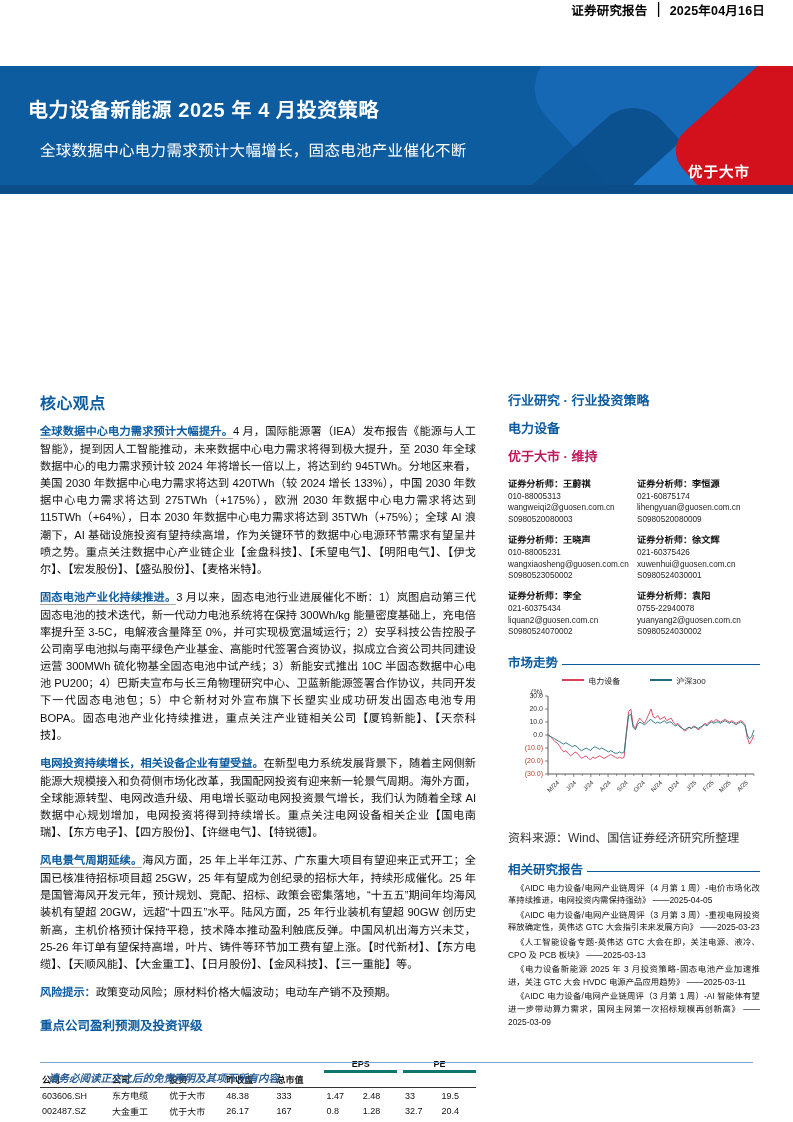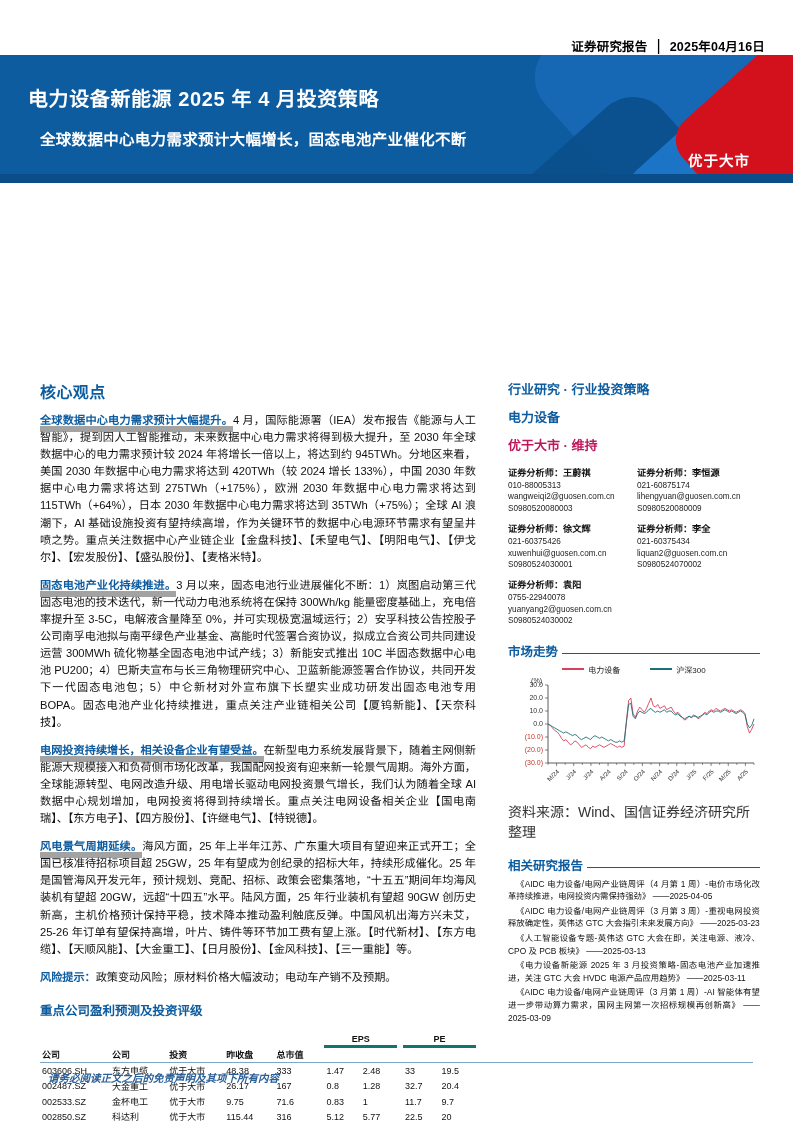--- a/index.html
+++ b/index.html
@@ -15,9 +15,9 @@
 
   
   .topbar {
-    height: 55px;
+    height: 66px;
     display: flex;
-    align-items: flex-end;
+    align-items: flex-start;
     justify-content: flex-end;
     padding-right: 28px;
   }

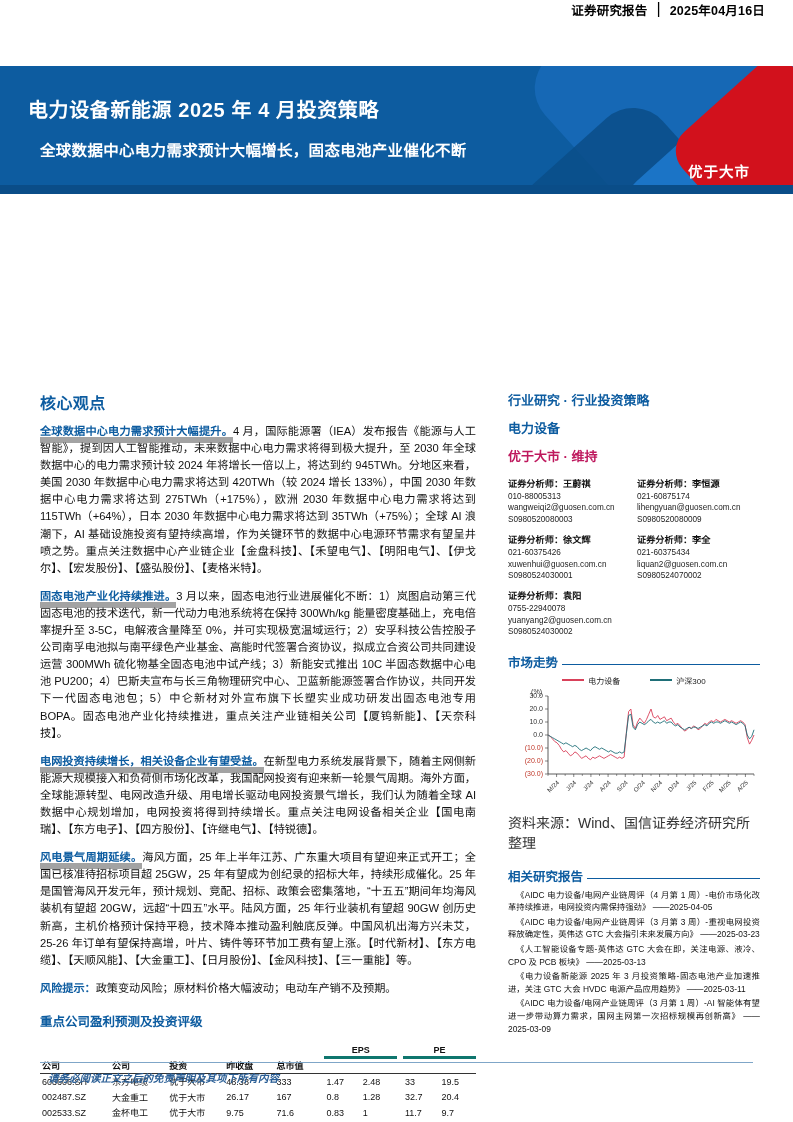--- a/index.html
+++ b/index.html
@@ -98,7 +98,7 @@
     left: 40px; top: 72px;
     color: #ffffff;
     font-size: 15.5px;
-    font-weight: bold;
+    font-weight: normal;
     letter-spacing: .3px;
     z-index: 5;
     white-space: nowrap;

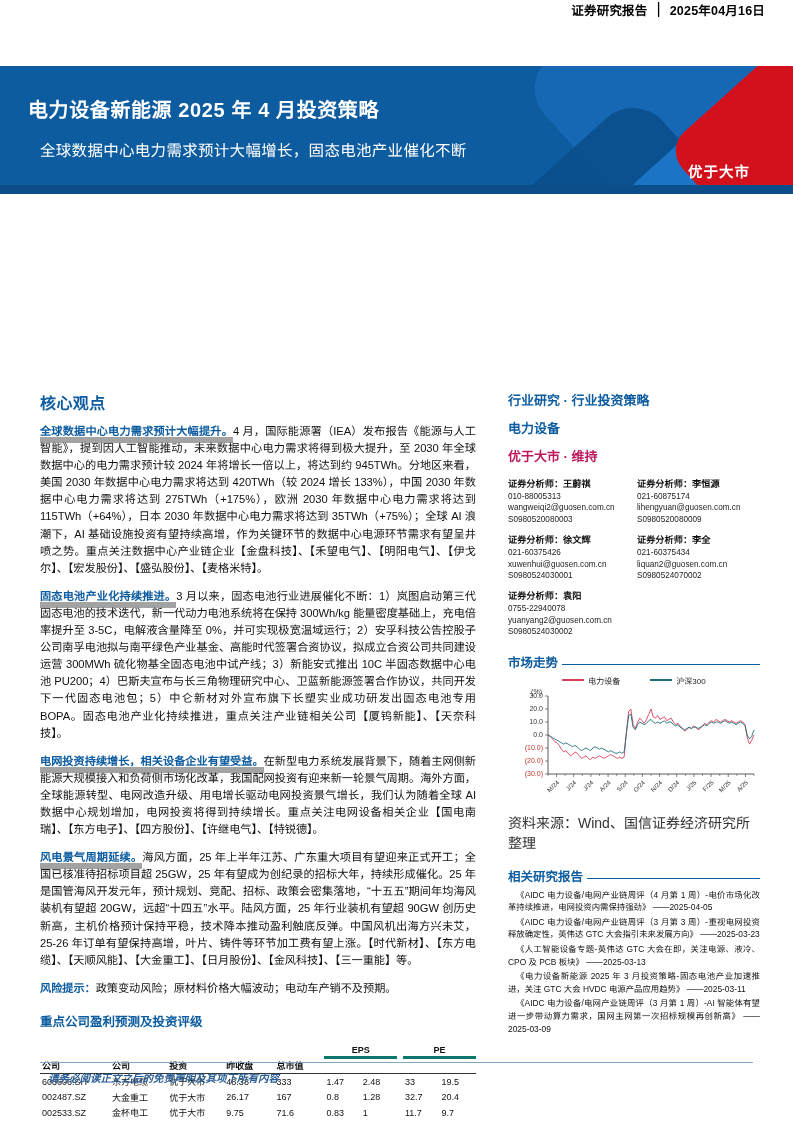--- a/index.html
+++ b/index.html
@@ -145,7 +145,8 @@
   .lead {
     color: #0d5ca0;
     font-weight: bold;
-    border-bottom: 6px solid #a3a3a3;
+    border-bottom: 1px solid #a3a3a3;
+    font-family: Liberation Mono, monospace;
   }
   .lead-plain {
     color: #0d5ca0;

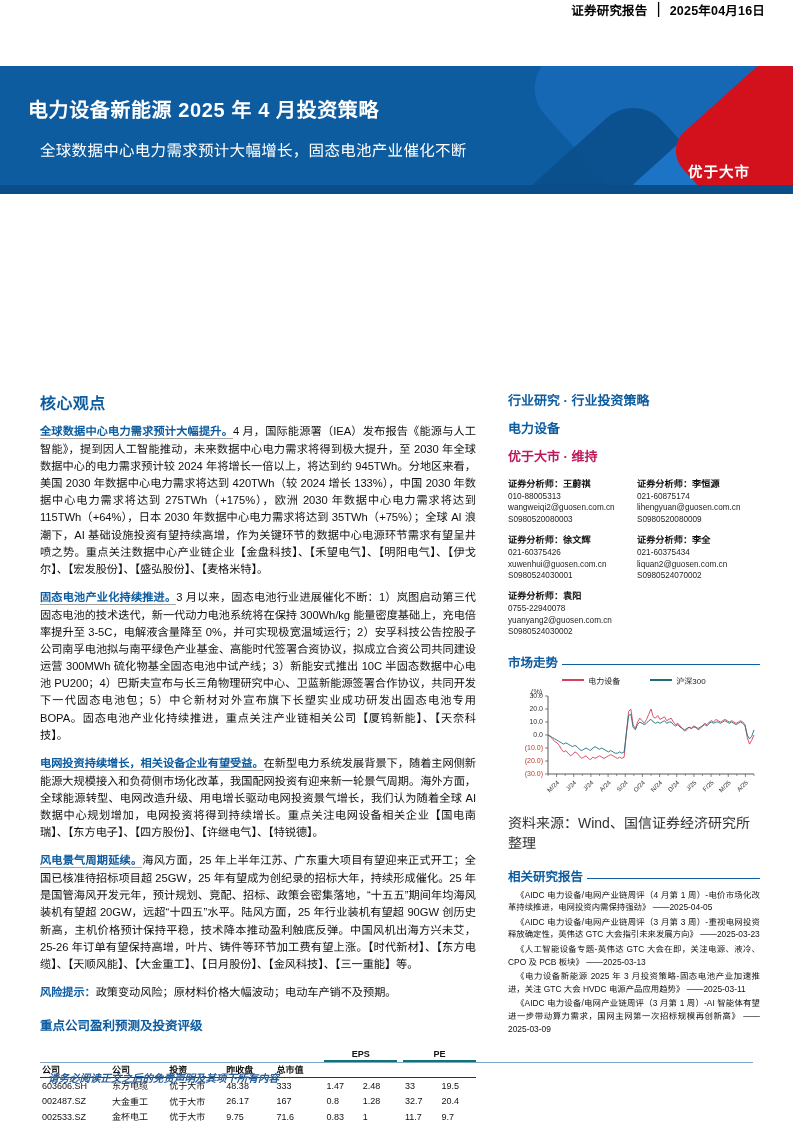--- a/index.html
+++ b/index.html
@@ -427,6 +427,12 @@
           <div class="an-line">S0980520080009</div>
         </div>
         <div>
+          <div class="an-name">证券分析师：王晓声</div>
+          <div class="an-line">010-88005231</div>
+          <div class="an-line">wangxiaosheng@guosen.com.cn</div>
+          <div class="an-line">S0980523050002</div>
+        </div>
+        <div>
           <div class="an-name">证券分析师：徐文辉</div>
           <div class="an-line">021-60375426</div>
           <div class="an-line">xuwenhui@guosen.com.cn</div>

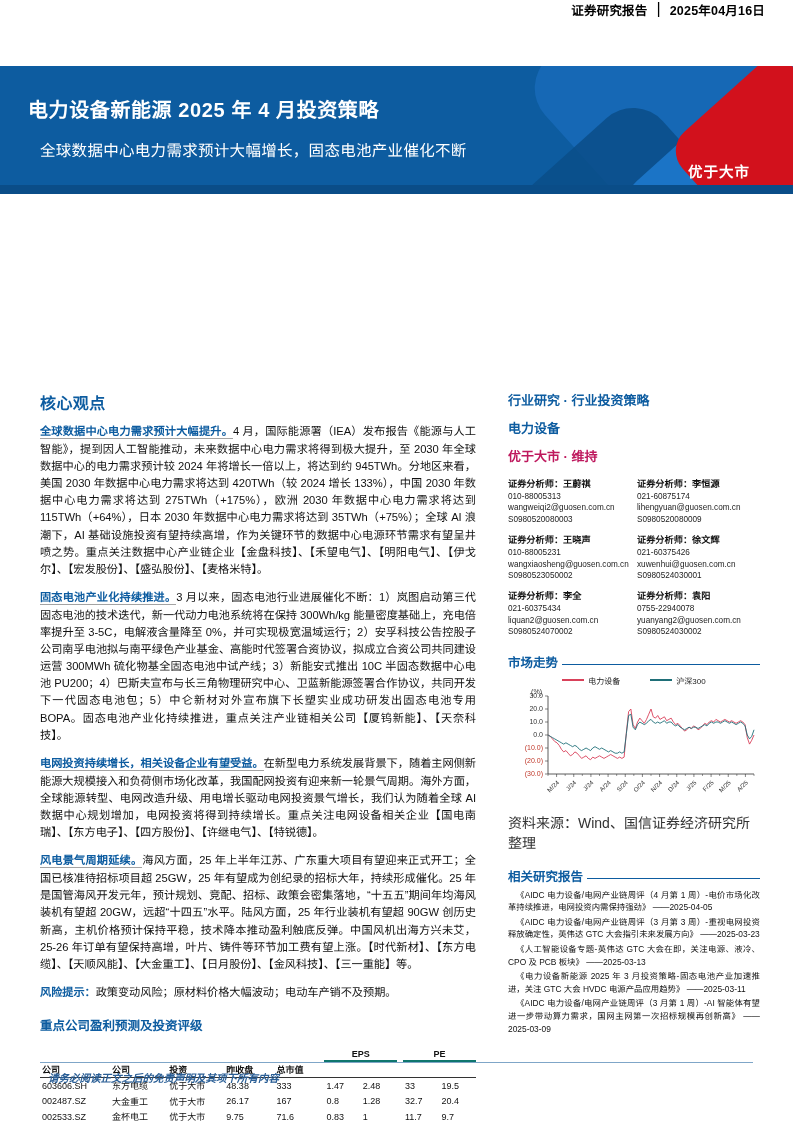--- a/index.html
+++ b/index.html
@@ -271,9 +271,9 @@
   .lg-item { display: flex; align-items: center; gap: 4px; }
   .lg-swatch { display:inline-block; width: 22px; height: 2px; }
   .chart-src {
-    font-size: 14px;
+    font-size: 12px;
     color: #333;
-    margin-top: 2px;
+    margin-top: 18px;
   }
 
   

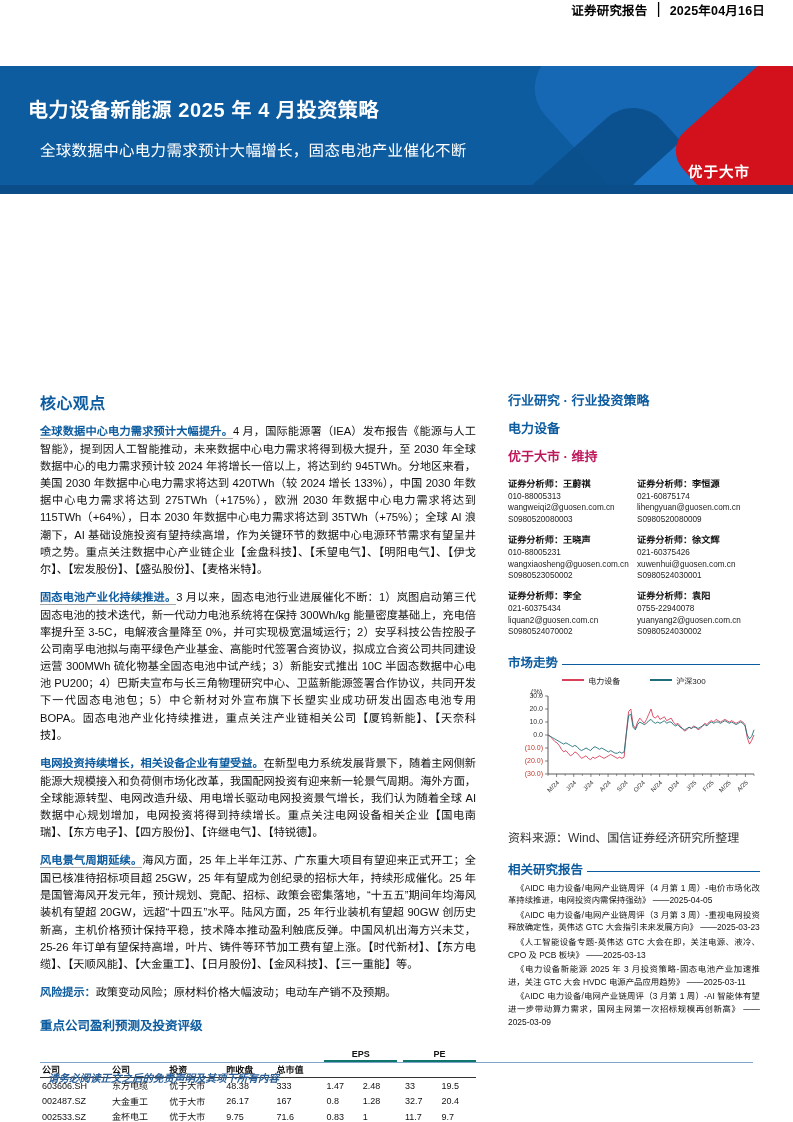--- a/index.html
+++ b/index.html
@@ -158,7 +158,7 @@
     color: #0d5ca0;
     font-size: 12.5px;
     font-weight: bold;
-    margin: 14px 0 14px 0;
+    margin: 14px 0 24px 0;
   }
   table.fin {
     width: 436px;

